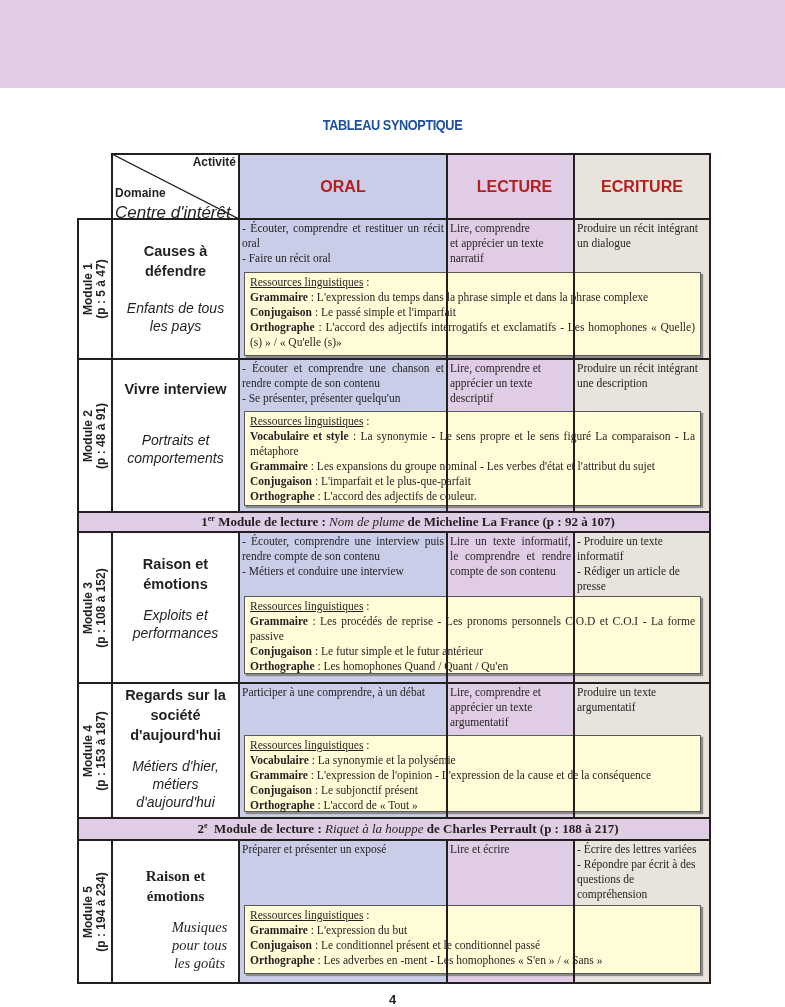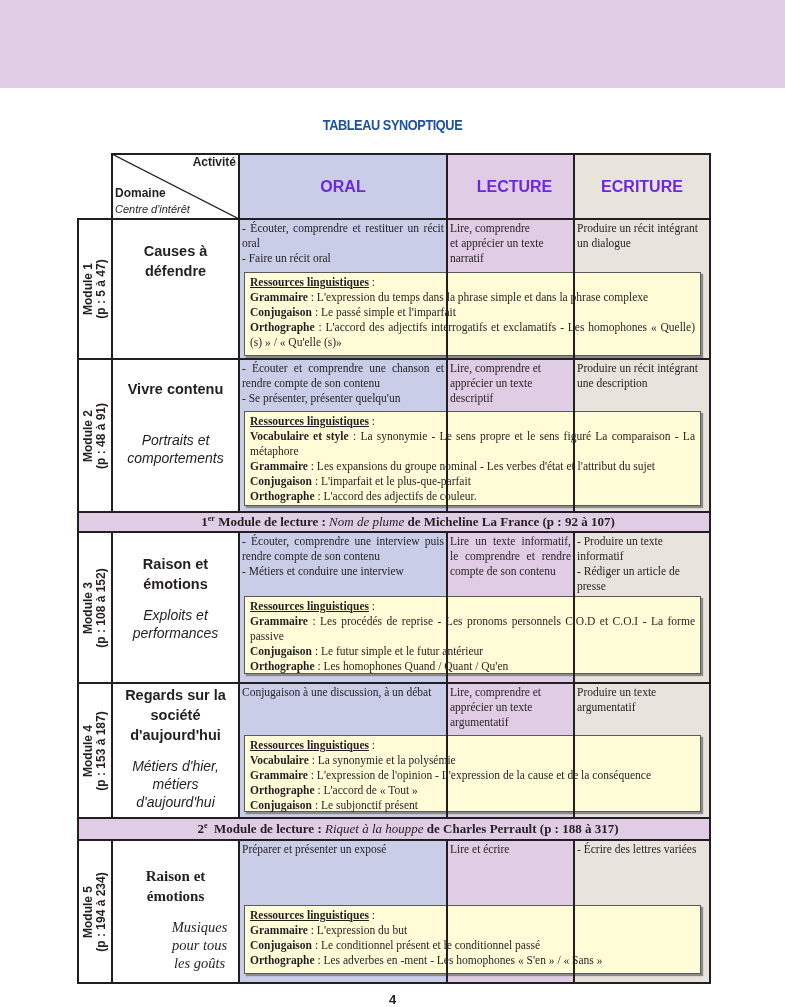--- a/index.html
+++ b/index.html
@@ -10,7 +10,7 @@
   .bg-oral { background:#c9cde8; }
   .bg-lect { background:#e0cde5; }
   .bg-ecri { background:#e8e3dc; }
-  .hdr { font-family:"Liberation Sans", sans-serif; font-weight:bold; font-size:16px; color:#6d28d9; display:flex; align-items:center; justify-content:center; }
+  .hdr { font-family:"Liberation Sans", sans-serif; font-weight:bold; font-size:16px; color:#b91c1c; display:flex; align-items:center; justify-content:center; }
   .vline { position:absolute; background:#231f20; }
   .hline { position:absolute; background:#231f20; }
   .cell { font-size:11.5px; line-height:15px; padding:2px 3px; overflow:hidden; }

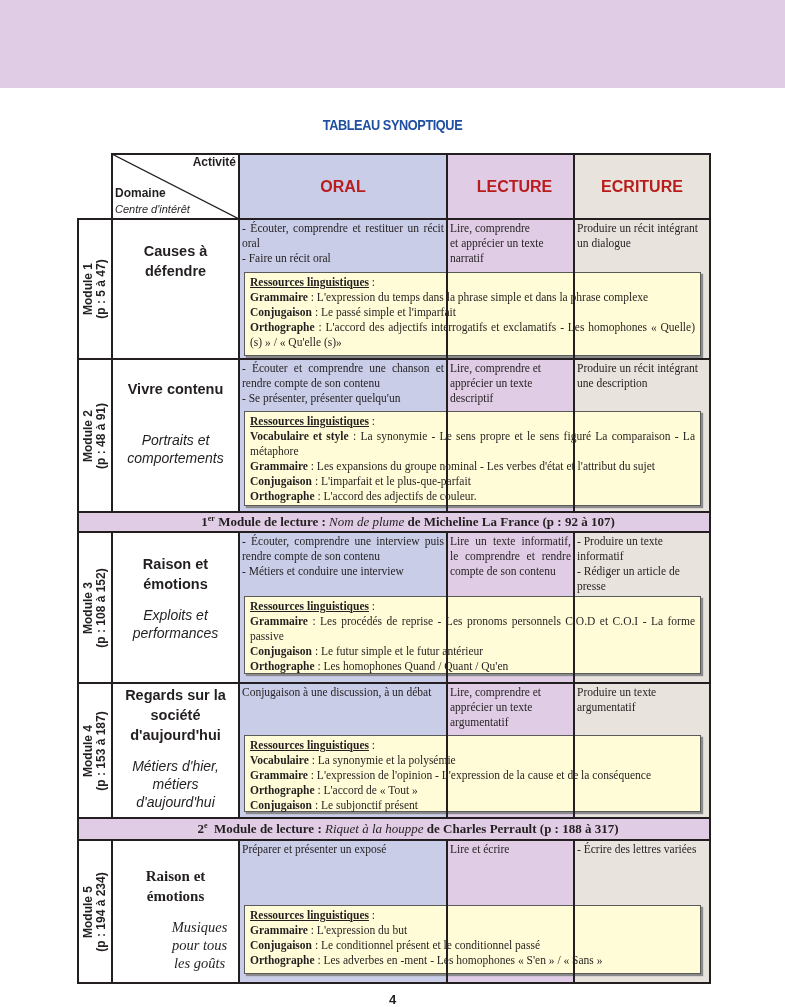--- a/index.html
+++ b/index.html
@@ -45,7 +45,7 @@
       </svg>
     <span class="abs" style="right:3px;top:1px;font-weight:bold;font-size:12px;">Activité</span>
     <span class="abs" style="left:3px;top:32px;font-weight:bold;font-size:12px;">Domaine</span>
-    <span class="abs" style="left:3px;top:49px;font-style:italic;font-size:11px;">Centre d'intérêt</span>
+    <span class="abs" style="left:3px;top:49px;font-style:italic;font-size:17px;">Centre d'intérêt</span>
   </div>
   <div class="abs hdr bg-oral" style="left:239px;top:154px;width:208px;height:65px;">ORAL</div>
   <div class="abs hdr bg-lect" style="left:447px;top:154px;width:135px;height:65px;">LECTURE</div>

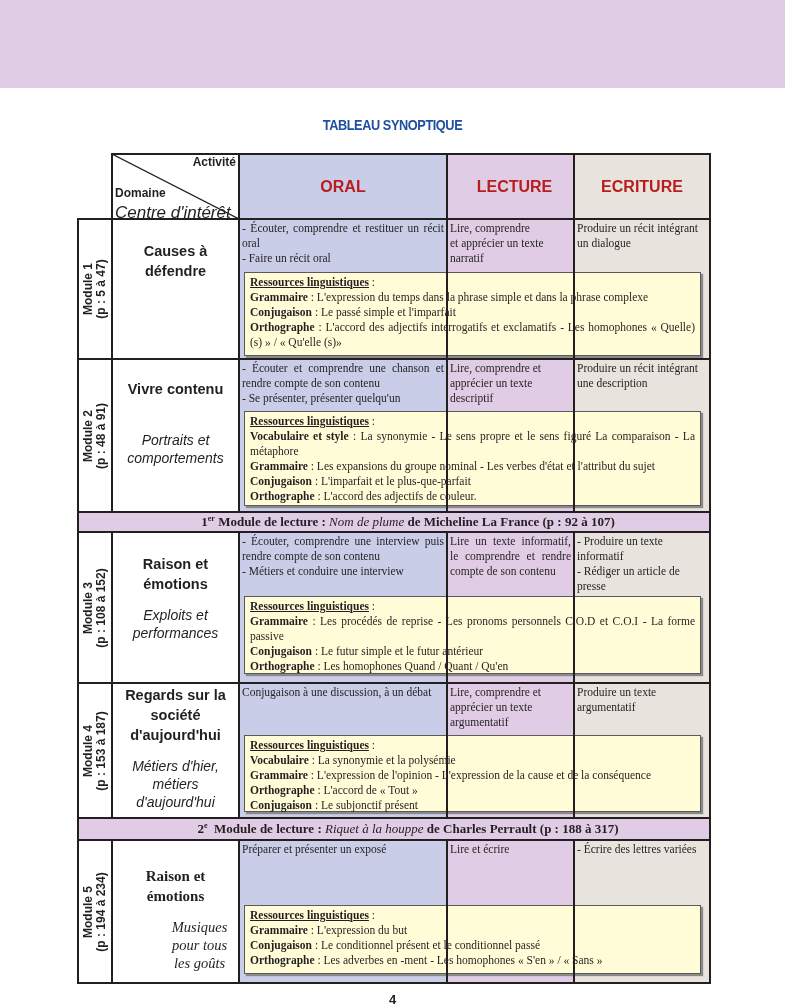--- a/index.html
+++ b/index.html
@@ -24,7 +24,7 @@
   .modlabel { display:flex; align-items:center; justify-content:center; }
   .modlabel .rot { transform:rotate(-90deg); white-space:nowrap; text-align:center; font-family:"Liberation Sans", sans-serif; font-weight:bold; font-size:12px; line-height:13px; }
   .res { position:absolute; box-sizing:border-box; background:#fffcd7; border:1px solid #5a5a5a; box-shadow:2px 2px 1px #8a8a8a; font-size:11.5px; line-height:15px; padding:2px 5px; }
-  .res .rh { font-weight:bold; text-decoration:underline; }
+  .res .rh { font-weight:normal; text-decoration:underline; }
   .res b { font-weight:bold; }
   .banner { background:#e0cde5; font-size:13px; font-weight:bold; display:flex; align-items:center; justify-content:center;padding-left:28px; }
   .banner i { font-weight:normal; font-style:italic; }

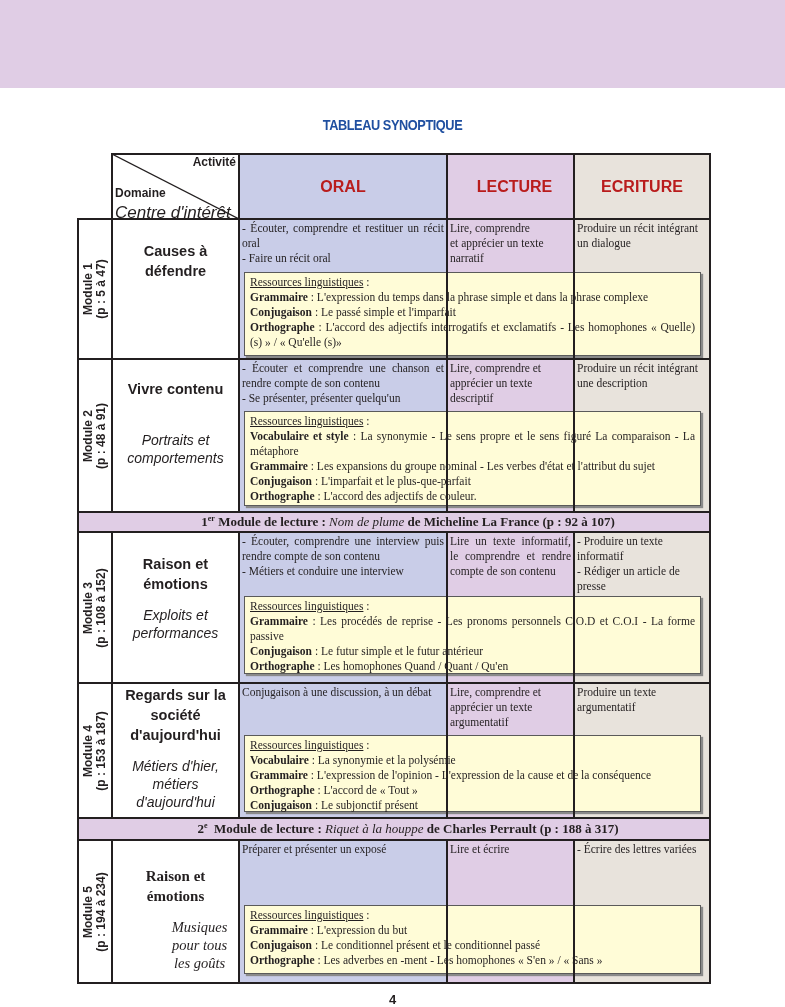--- a/index.html
+++ b/index.html
@@ -60,6 +60,7 @@
       </div>
       <div class="abs domain" style="left:112px;top:219px;width:127px;height:140px;padding:0 6px;">
       <div class="dt" style="position:absolute;top:22px;left:6px;right:6px;">Causes à défendre</div>
+      <div class="ci" style="position:absolute;top:80px;left:6px;right:6px;">Enfants de tous les pays</div>
       </div>
       <div class="abs cell bg-oral justify" style="left:239px;top:219px;width:208px;height:140px;">
         <div>- Écouter, comprendre et restituer un récit oral</div>

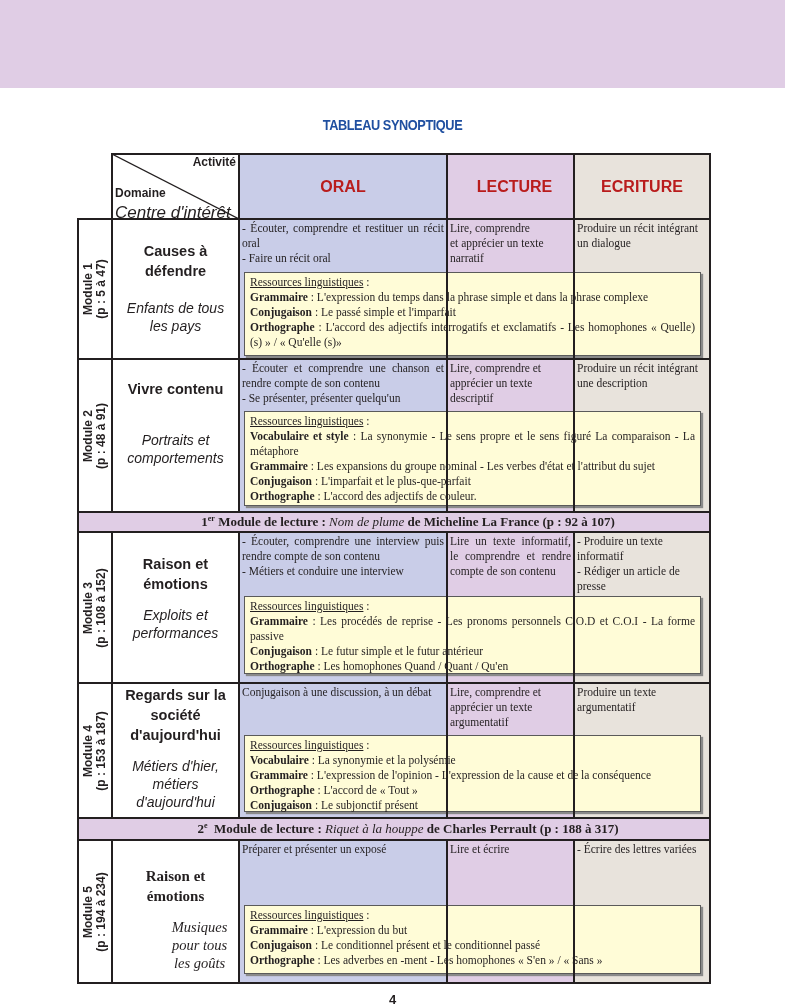--- a/index.html
+++ b/index.html
@@ -86,7 +86,7 @@
         </div>
       </div>
       <div class="abs domain" style="left:112px;top:359px;width:127px;height:153px;padding:0 6px;">
-      <div class="dt" style="position:absolute;top:20px;left:6px;right:6px;">Vivre contenu</div>
+      <div class="dt" style="position:absolute;top:20px;left:6px;right:6px;">Vivre interview</div>
       <div class="ci" style="position:absolute;top:72px;left:6px;right:6px;">Portraits et comportements</div>
       </div>
       <div class="abs cell bg-oral justify" style="left:239px;top:359px;width:208px;height:153px;">

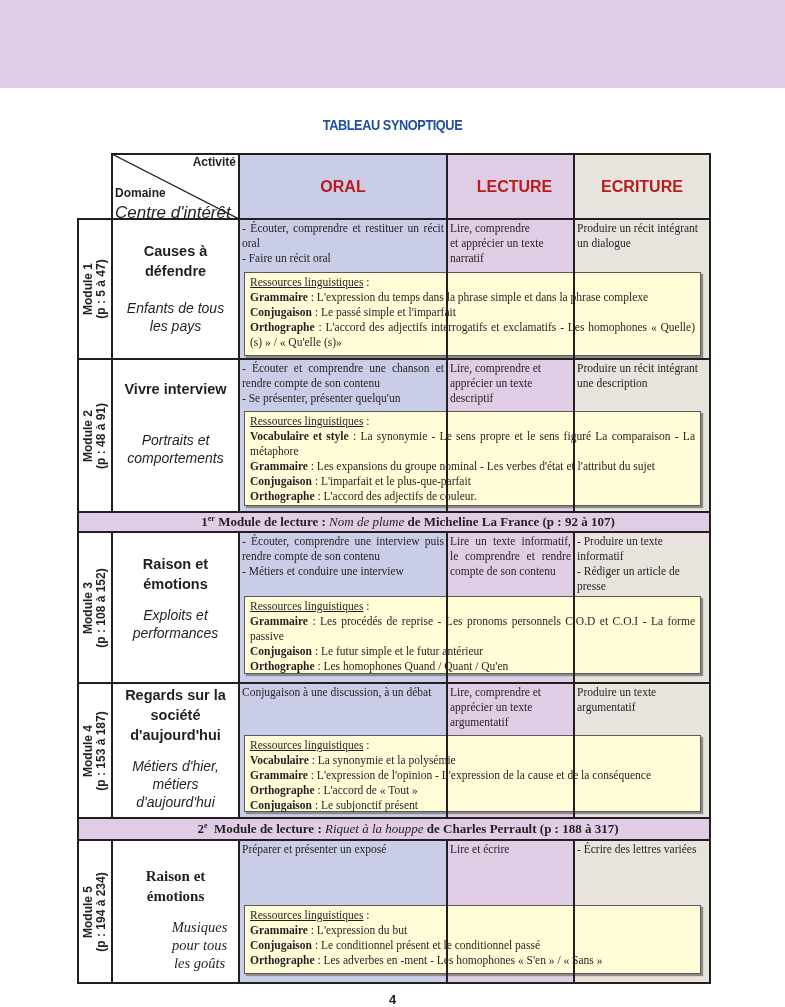--- a/index.html
+++ b/index.html
@@ -144,7 +144,7 @@
       <div class="ci" style="position:absolute;top:74px;left:6px;right:6px;">Métiers d'hier, métiers d'aujourd'hui</div>
       </div>
       <div class="abs cell bg-oral justify" style="left:239px;top:683px;width:208px;height:135px;">
-        <div>Conjugaison à une discussion, à un débat</div>
+        <div>Participer à une comprendre, à un débat</div>
       </div>
       <div class="abs cell bg-lect " style="left:447px;top:683px;width:127px;height:135px;">
         <div>Lire, comprendre et apprécier un texte argumentatif</div>

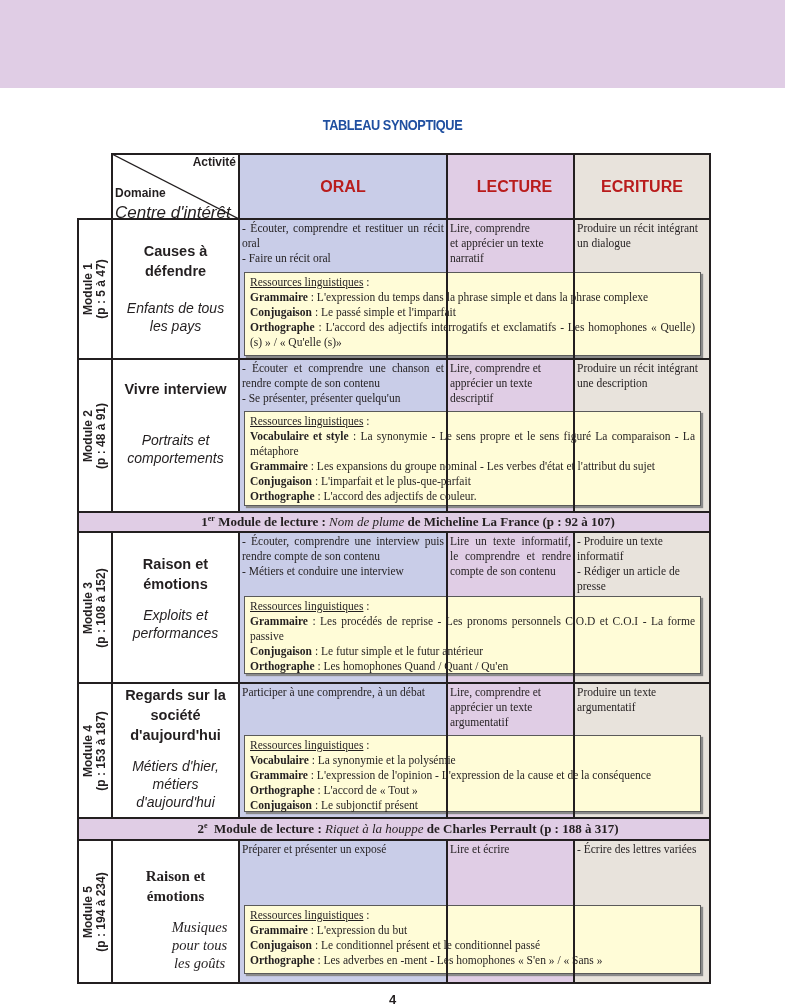--- a/index.html
+++ b/index.html
@@ -156,8 +156,8 @@
         <div><span class="rh">Ressources linguistiques</span> :</div>
         <div style="text-align:justify;"><b>Vocabulaire</b> : <span>La synonymie et la polysémie</span></div>
         <div style="text-align:justify;"><b>Grammaire</b> : <span>L'expression de l'opinion - L'expression de la cause et de la conséquence</span></div>
+        <div style="text-align:justify;"><b>Conjugaison</b> : <span>Le subjonctif présent</span></div>
         <div style="text-align:justify;"><b>Orthographe</b> : <span>L'accord de « Tout »</span></div>
-        <div style="text-align:justify;"><b>Conjugaison</b> : <span>Le subjonctif présent</span></div>
       </div>
       <div class="abs modlabel" style="left:78px;top:840px;width:34px;height:143px;">
       <div class="rot">

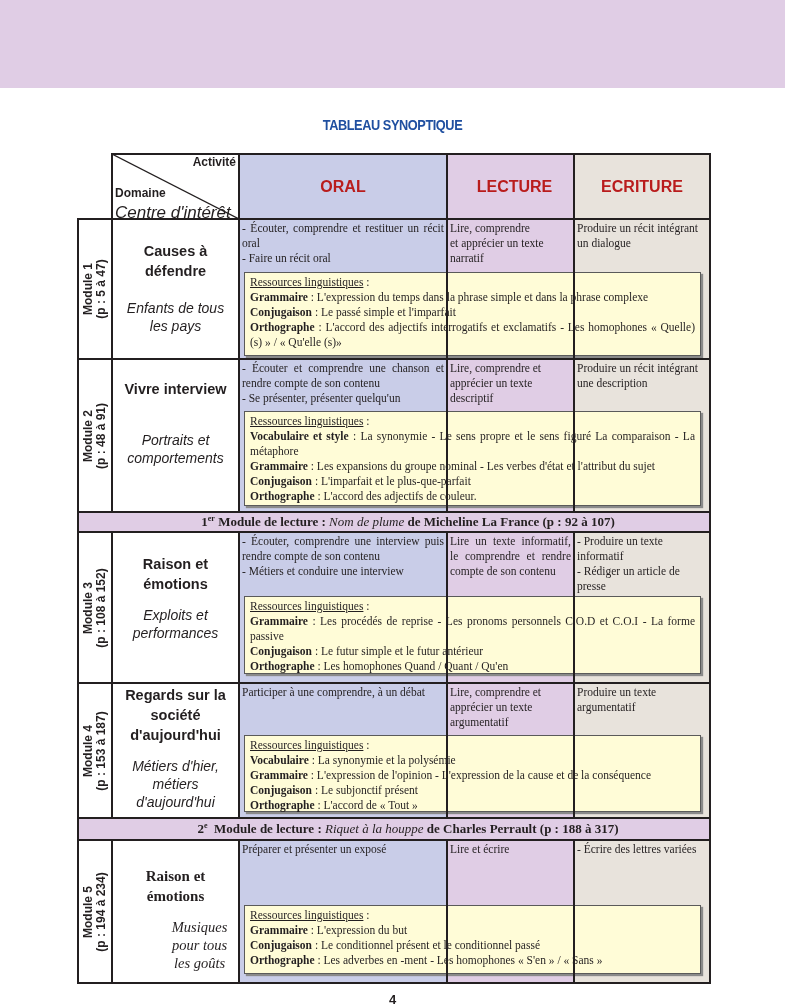--- a/index.html
+++ b/index.html
@@ -190,7 +190,7 @@
     <span><span>1</span><sup style="font-size:8px;">er</sup><span style="white-space:pre;"> Module de lecture : </span><i>Nom de plume</i><span style="white-space:pre;"> de Micheline La France (p : 92 à 107)</span></span>
   </div>
   <div class="abs banner" style="left:78px;top:818px;width:632px;height:22px;">
-    <span><span>2</span><sup style="font-size:8px;">e</sup><span style="white-space:pre;">  Module de lecture : </span><i>Riquet à la houppe</i><span style="white-space:pre;"> de Charles Perrault (p : 188 à 317)</span></span>
+    <span><span>2</span><sup style="font-size:8px;">e</sup><span style="white-space:pre;">  Module de lecture : </span><i>Riquet à la houppe</i><span style="white-space:pre;"> de Charles Perrault (p : 188 à 217)</span></span>
   </div>
 
   <div id="lines">

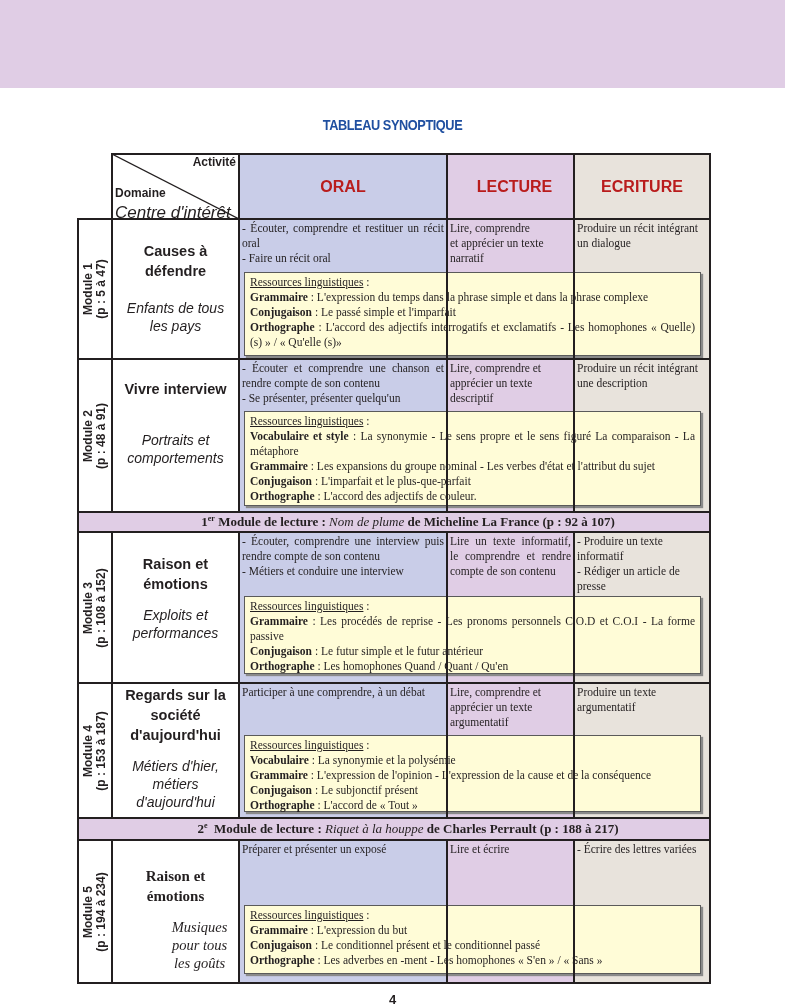--- a/index.html
+++ b/index.html
@@ -177,6 +177,7 @@
       </div>
       <div class="abs cell bg-ecri " style="left:574px;top:840px;width:136px;height:143px;">
         <div>- Écrire des lettres variées</div>
+        <div>- Répondre par écrit à des questions de compréhension</div>
       </div>
       <div class="res" style="left:244px;top:905px;width:457px;height:69px;">
         <div><span class="rh">Ressources linguistiques</span> :</div>

